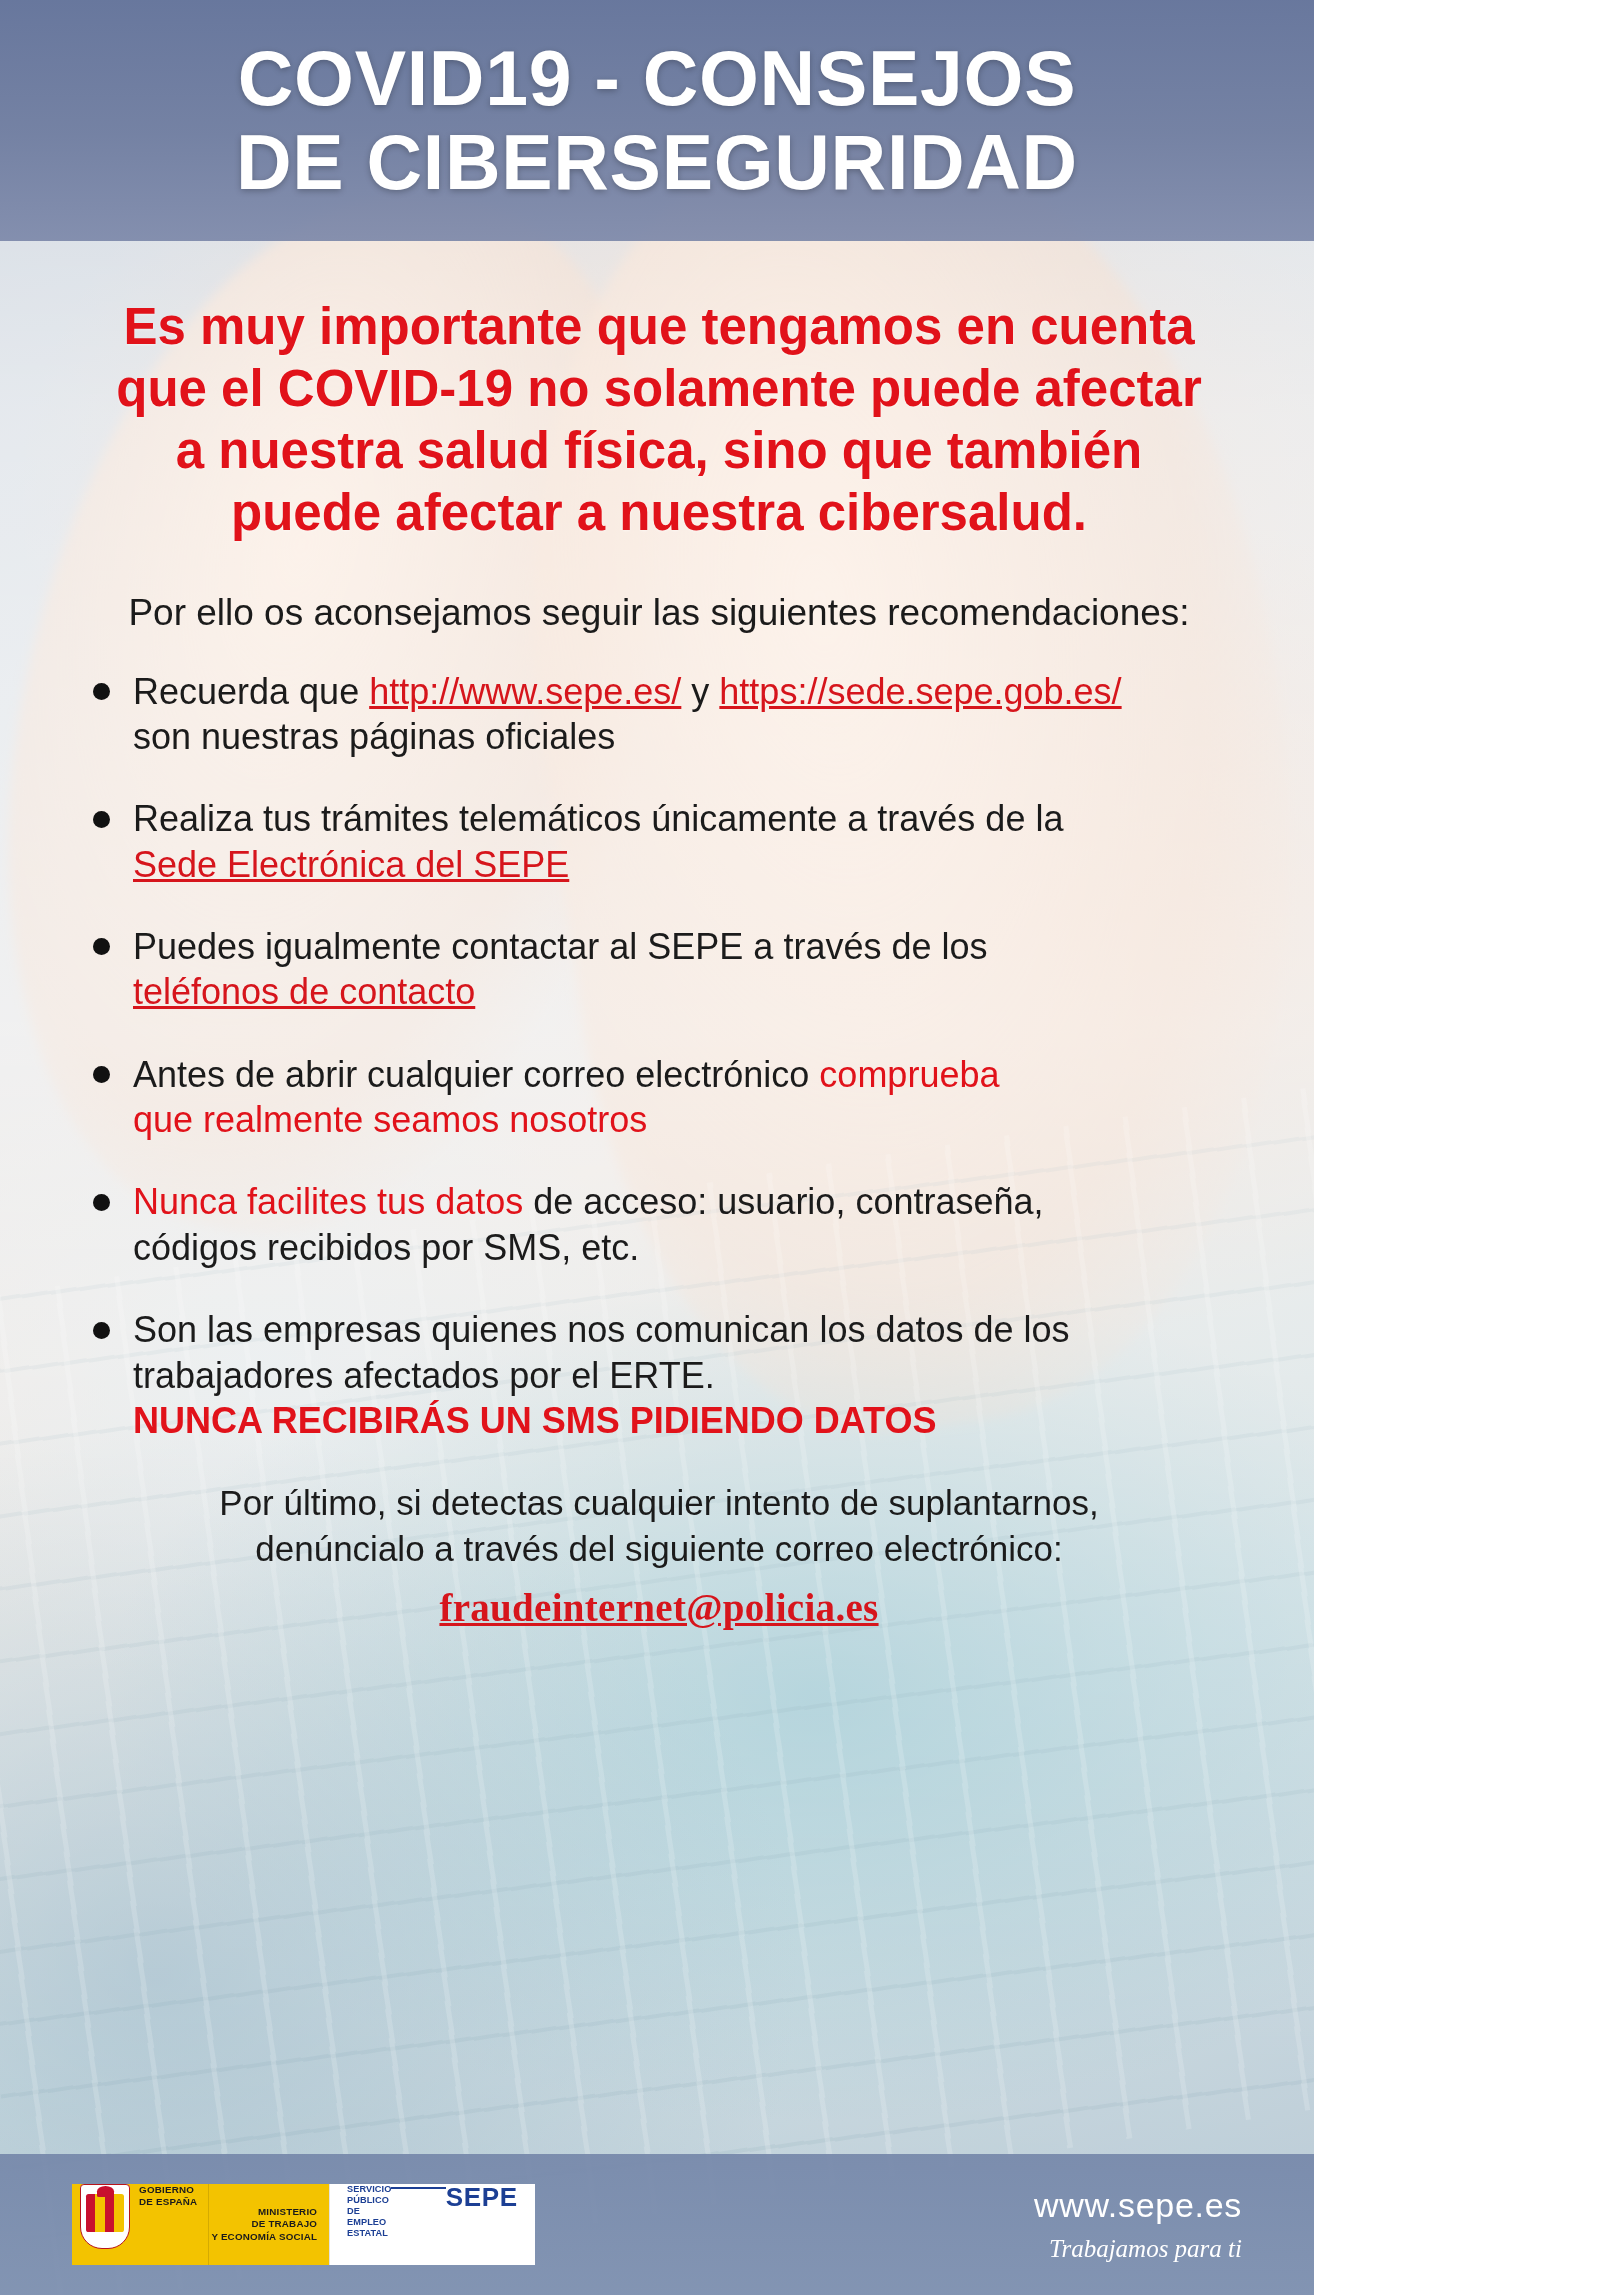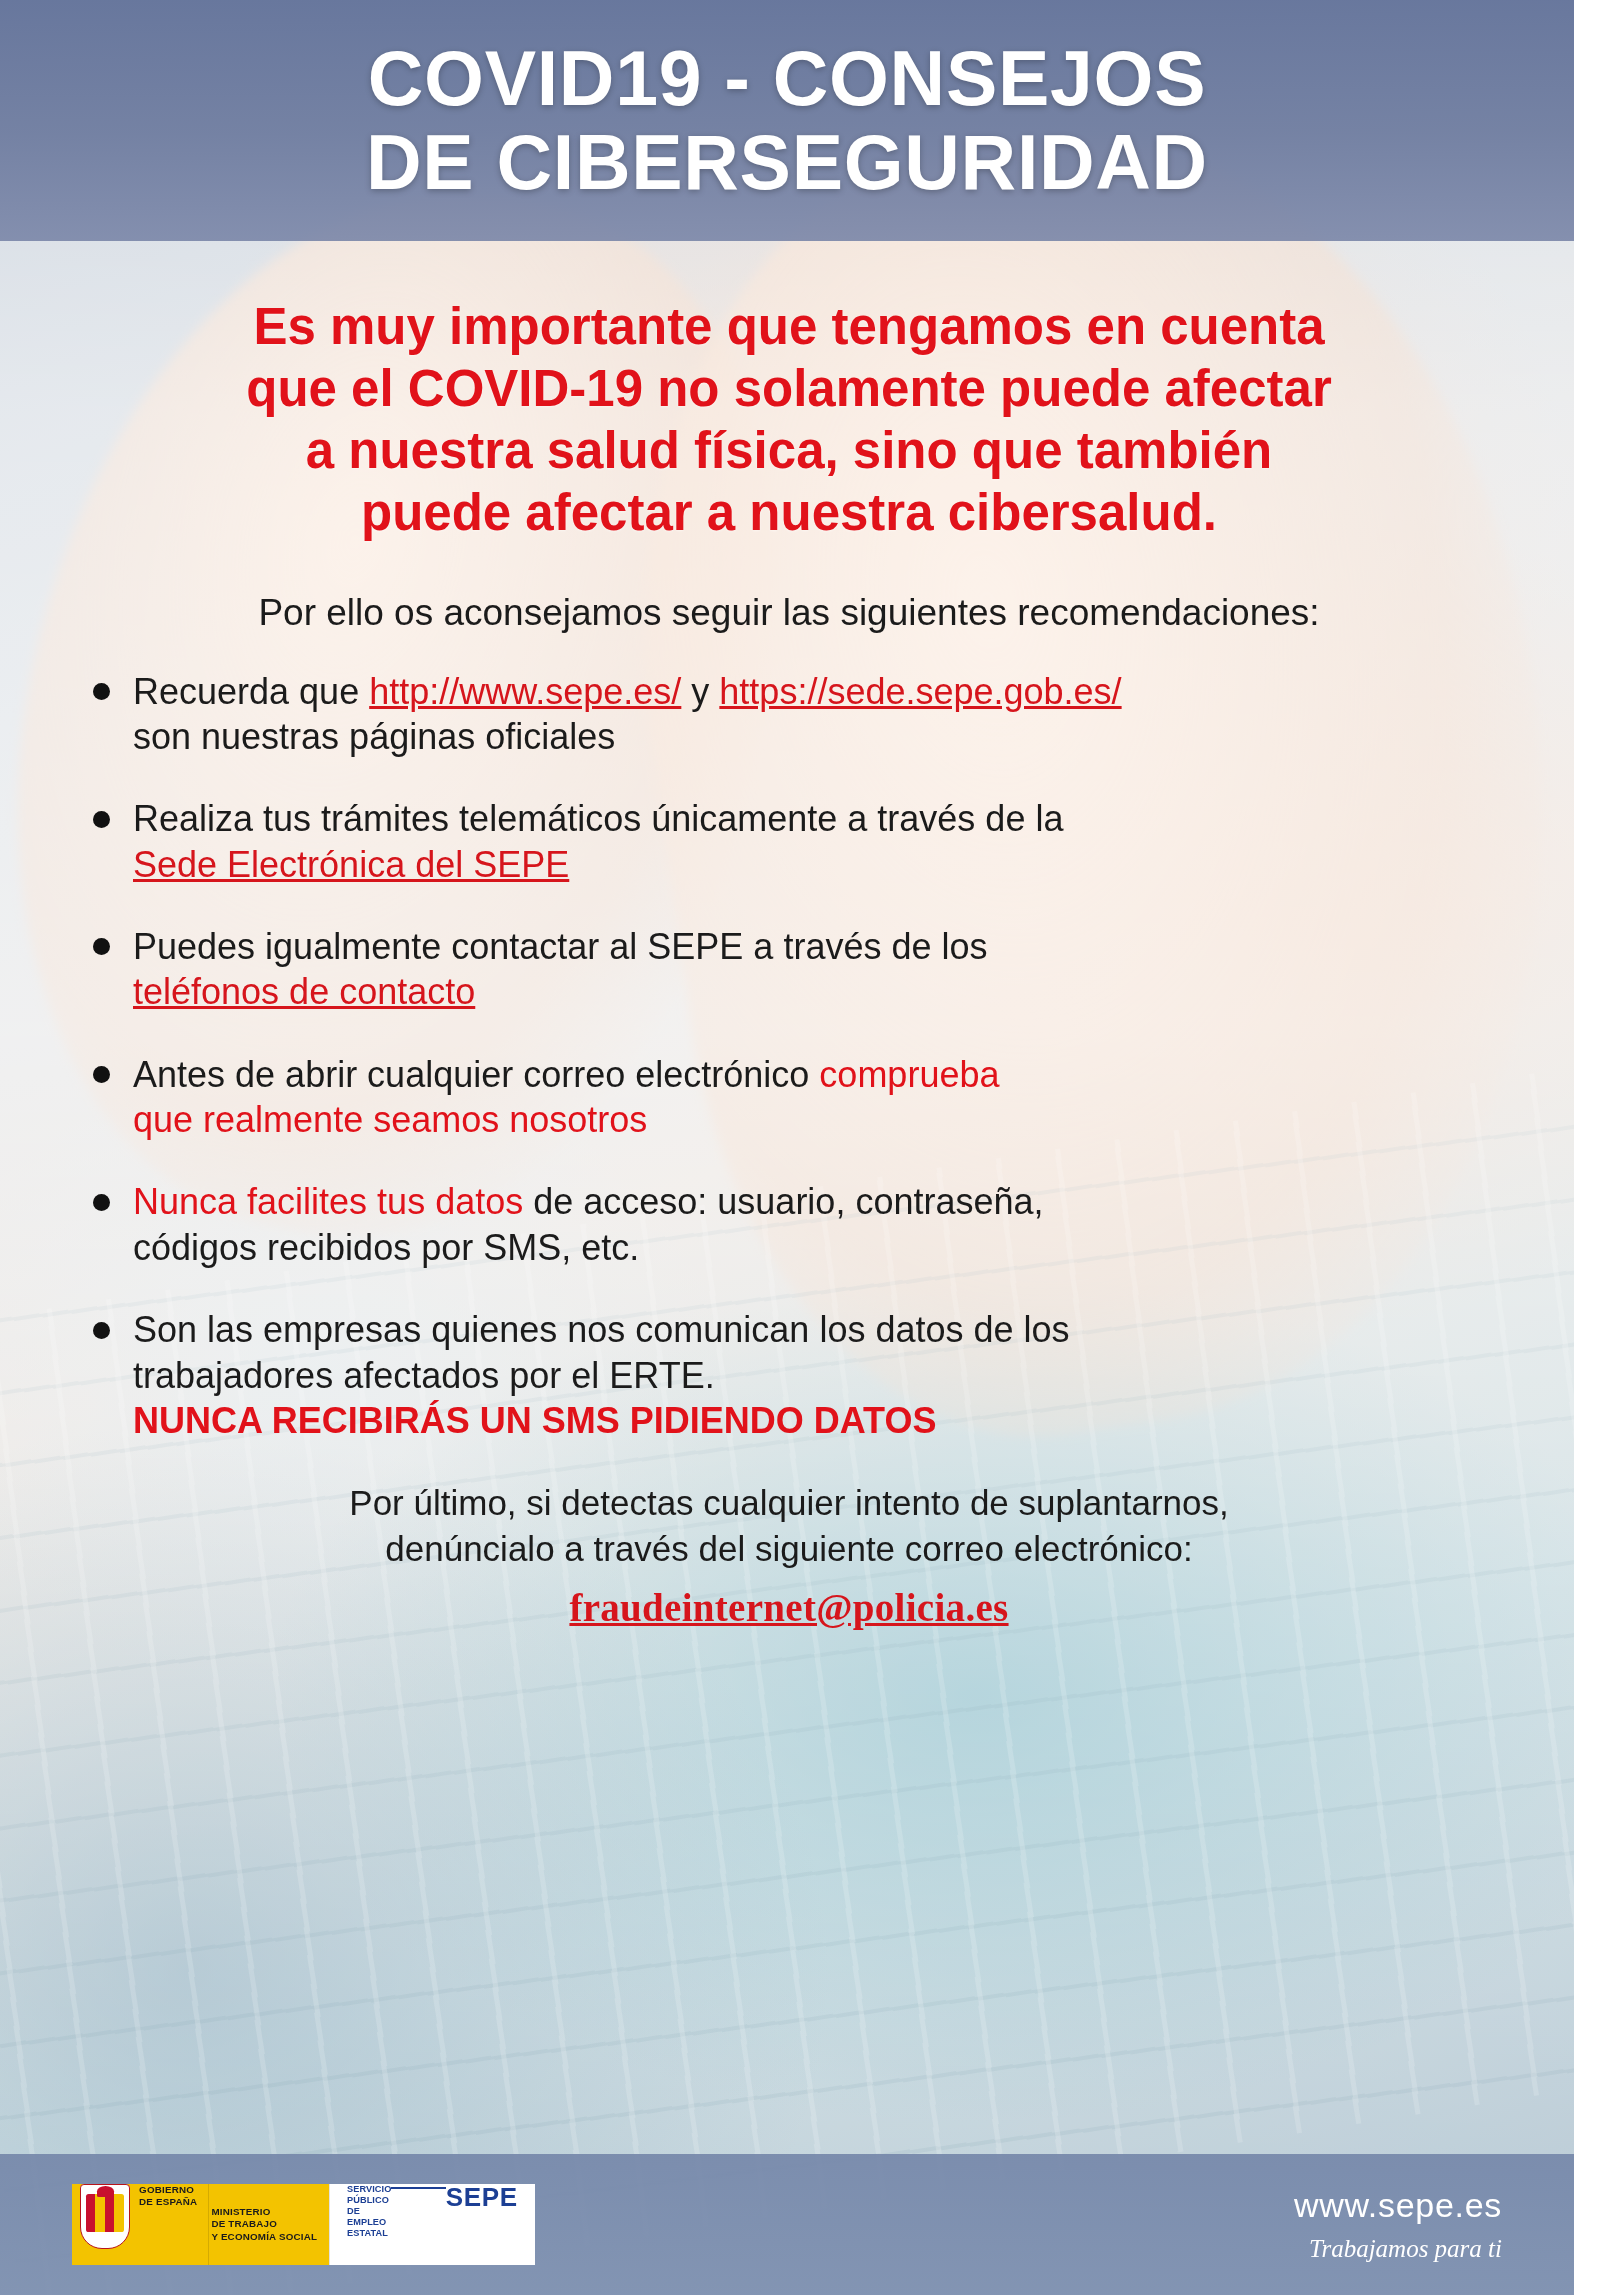--- a/index.html
+++ b/index.html
@@ -16,7 +16,7 @@
 
   .poster {
     position: relative;
-    width: 1574px;
+    width: 1314px;
     height: 2295px;
     overflow: hidden;
     background: #fef9c3;

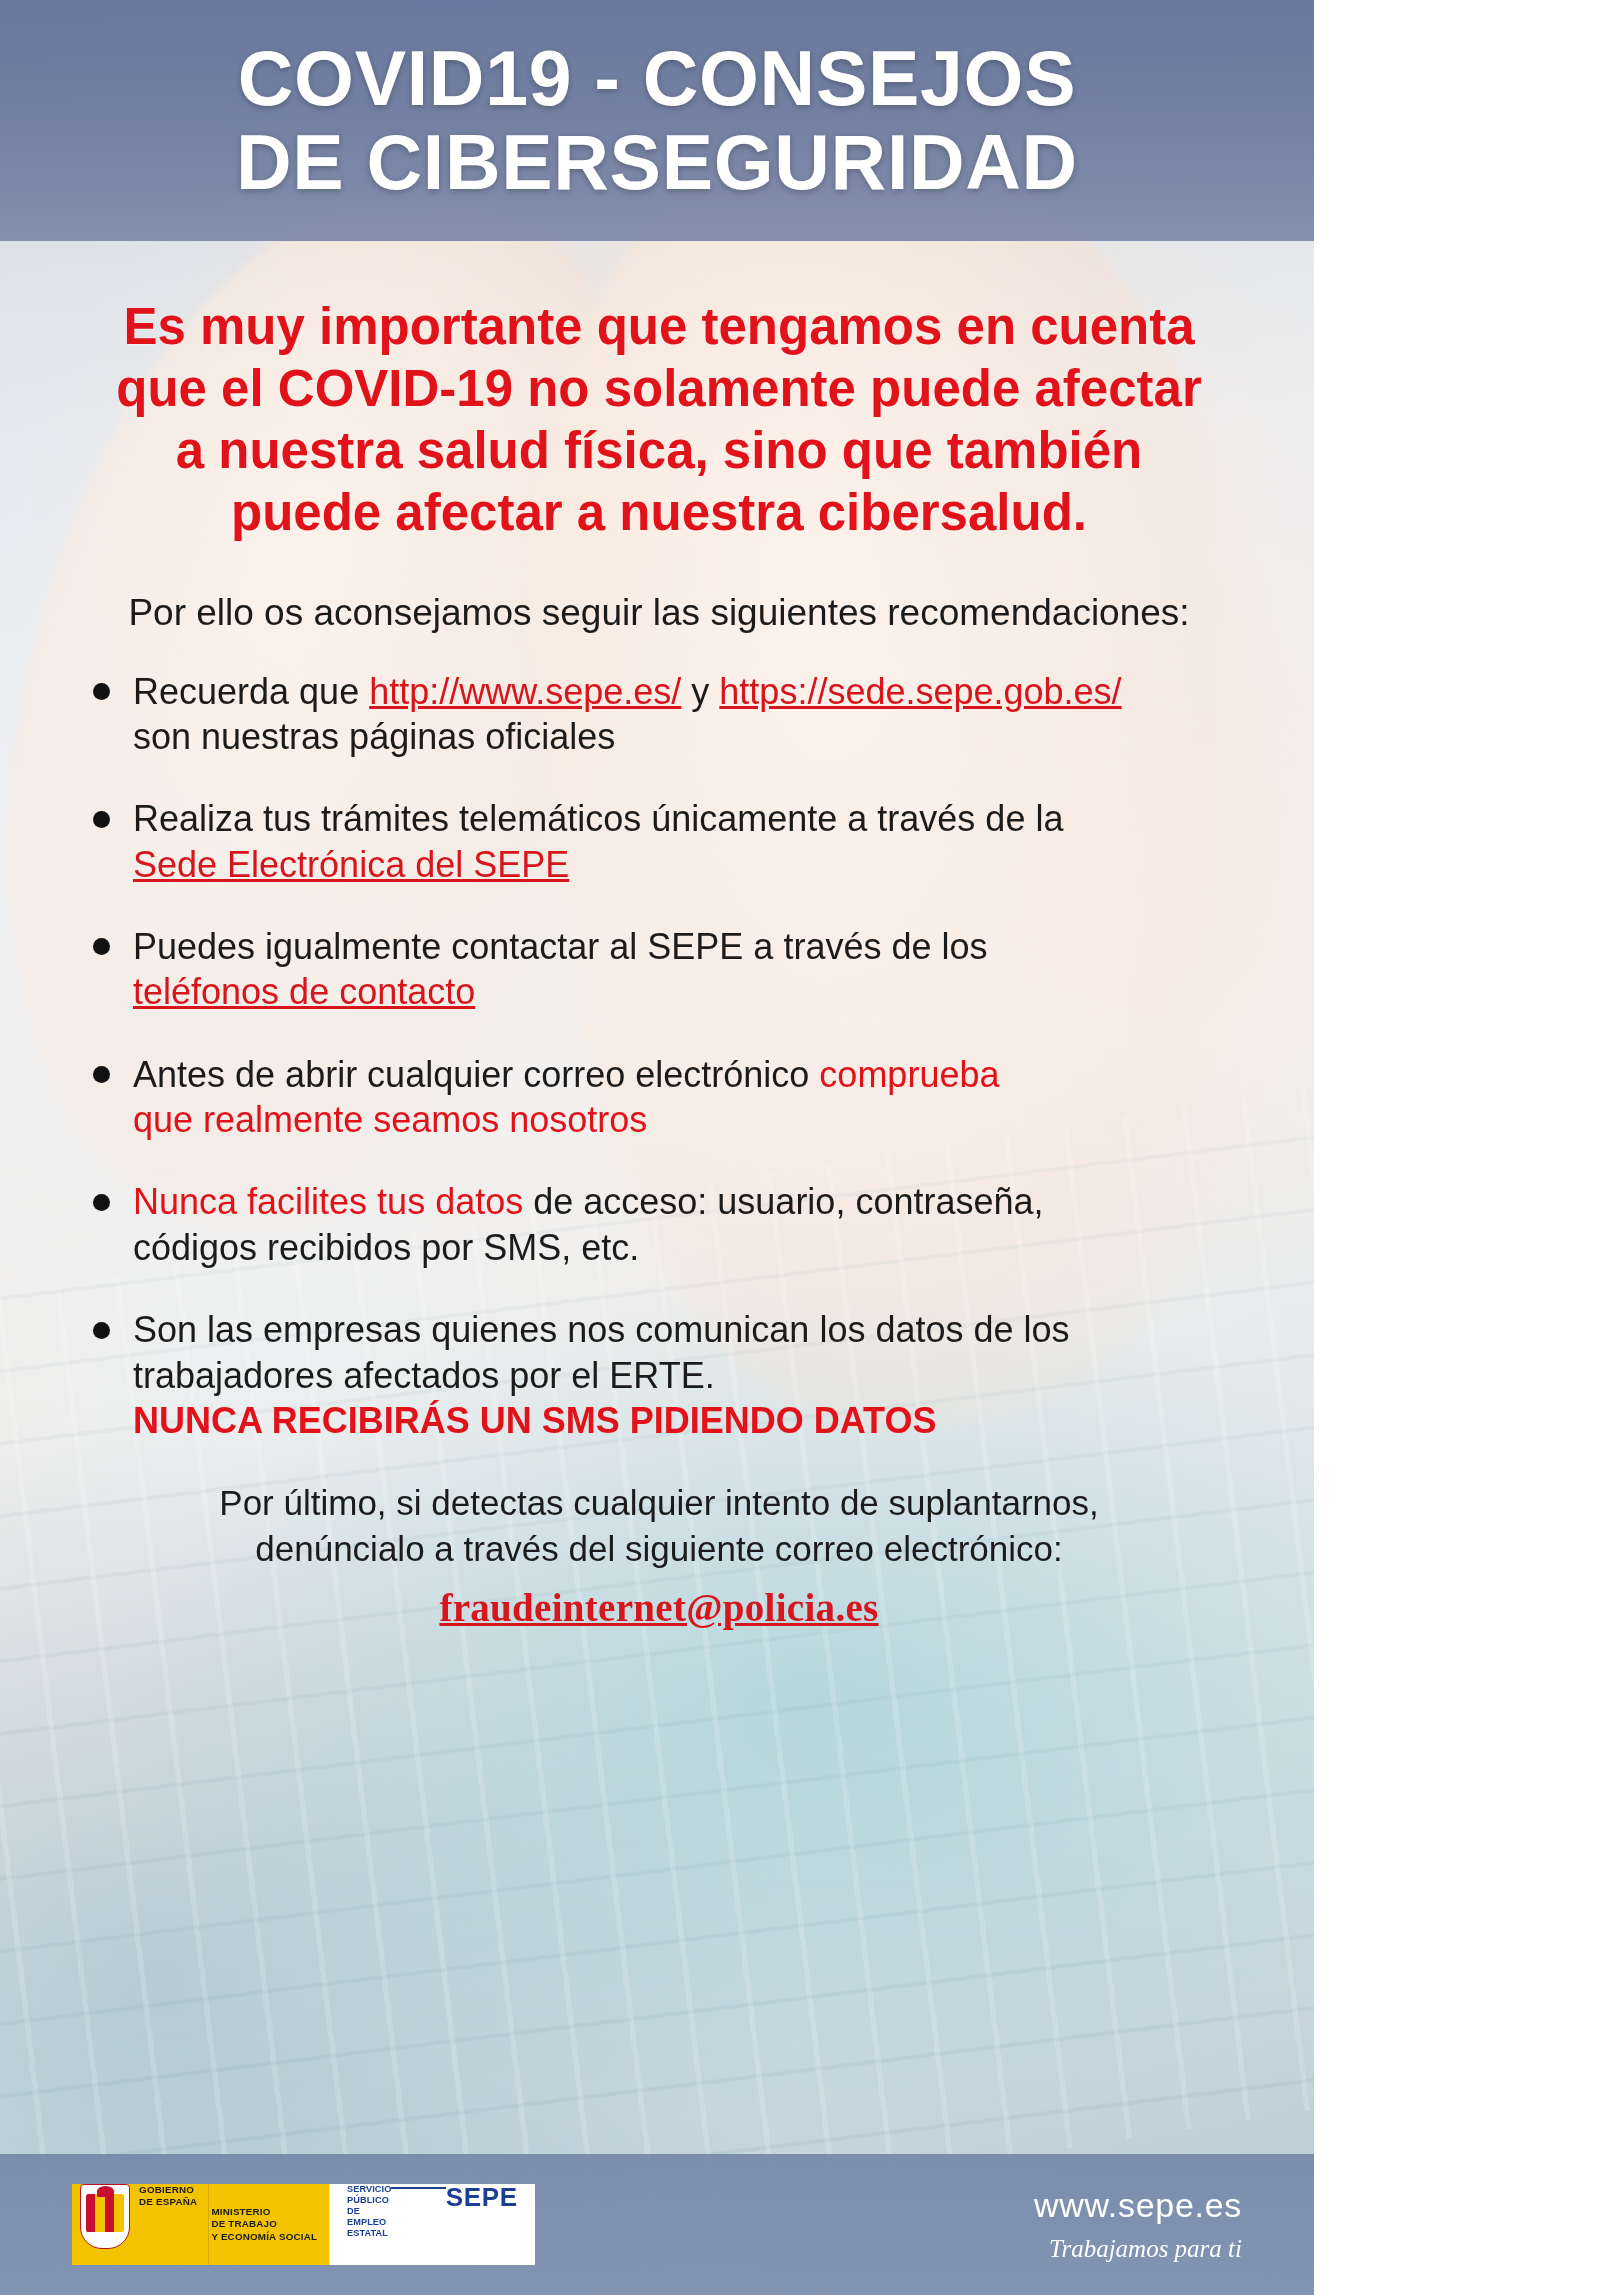--- a/index.html
+++ b/index.html
@@ -236,6 +236,7 @@
     line-height: 1.25;
     white-space: pre-line;
     letter-spacing: 0.2px;
+    text-align: right;
   }
   .logo-sepe {
     display: flex;

